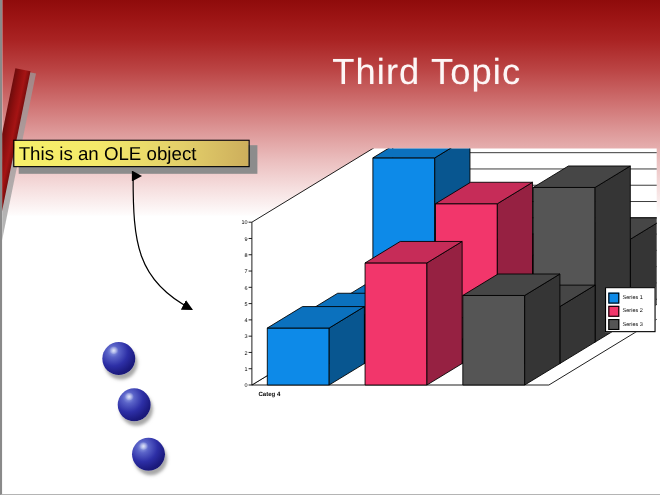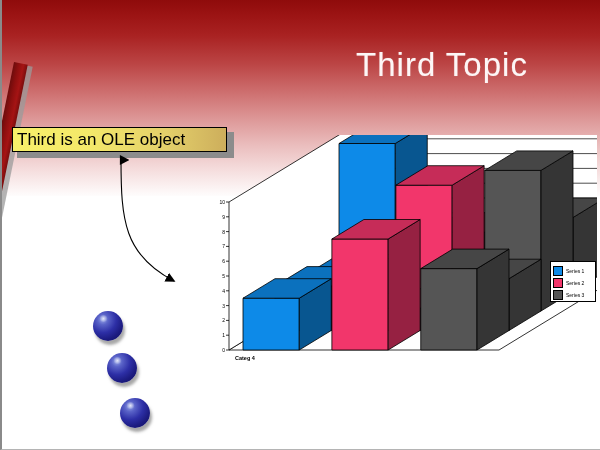--- a/index.html
+++ b/index.html
@@ -29,7 +29,6 @@
   
   #title{
     position:absolute;left:300px;top:48px;width:280px;
-    text-align:center;
     color:#fdf6f6;
     font-size:33px;
     font-weight:400;

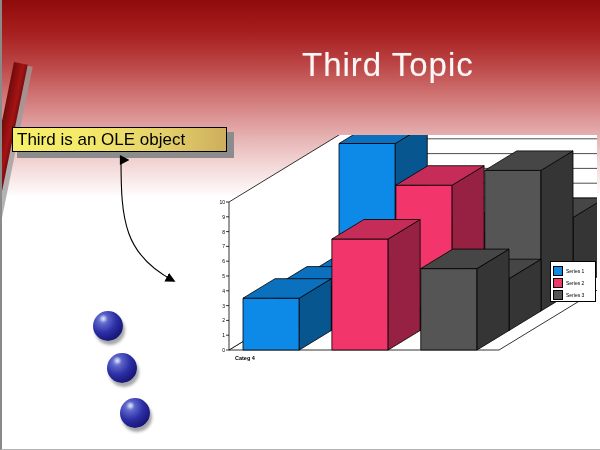--- a/index.html
+++ b/index.html
@@ -117,7 +117,7 @@
 
   <div id="ole-shadow"></div>
   <div id="ole-box">
-    <span id="ole-label">Third is an OLE object</span>
+    <span id="ole-label">This is an OLE object</span>
   </div>
 
   <svg id="connector" viewBox="0 0 110 140">

